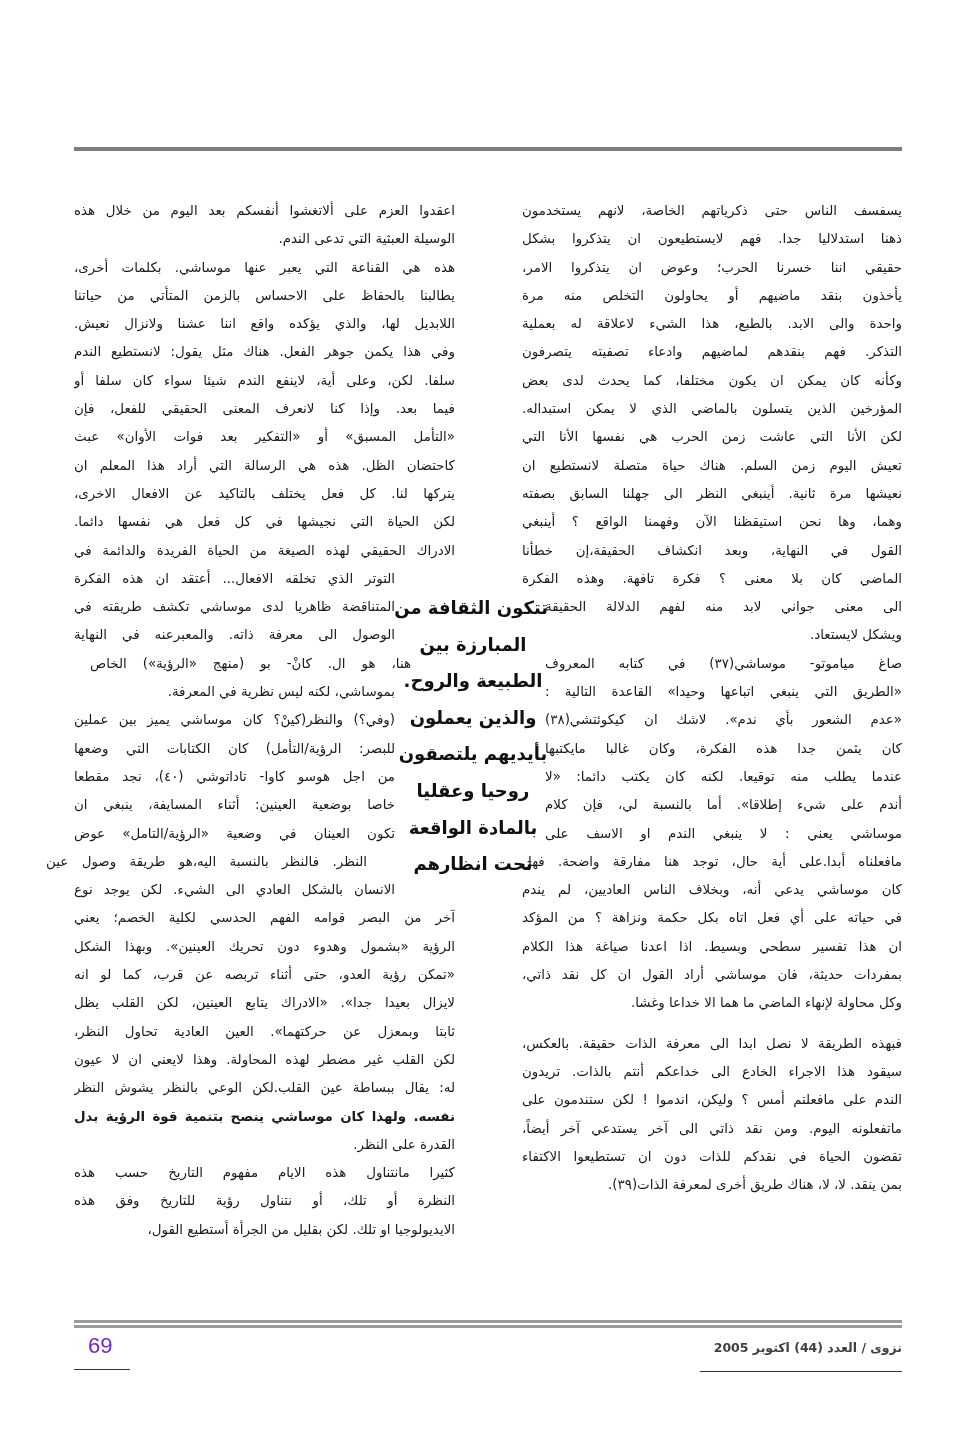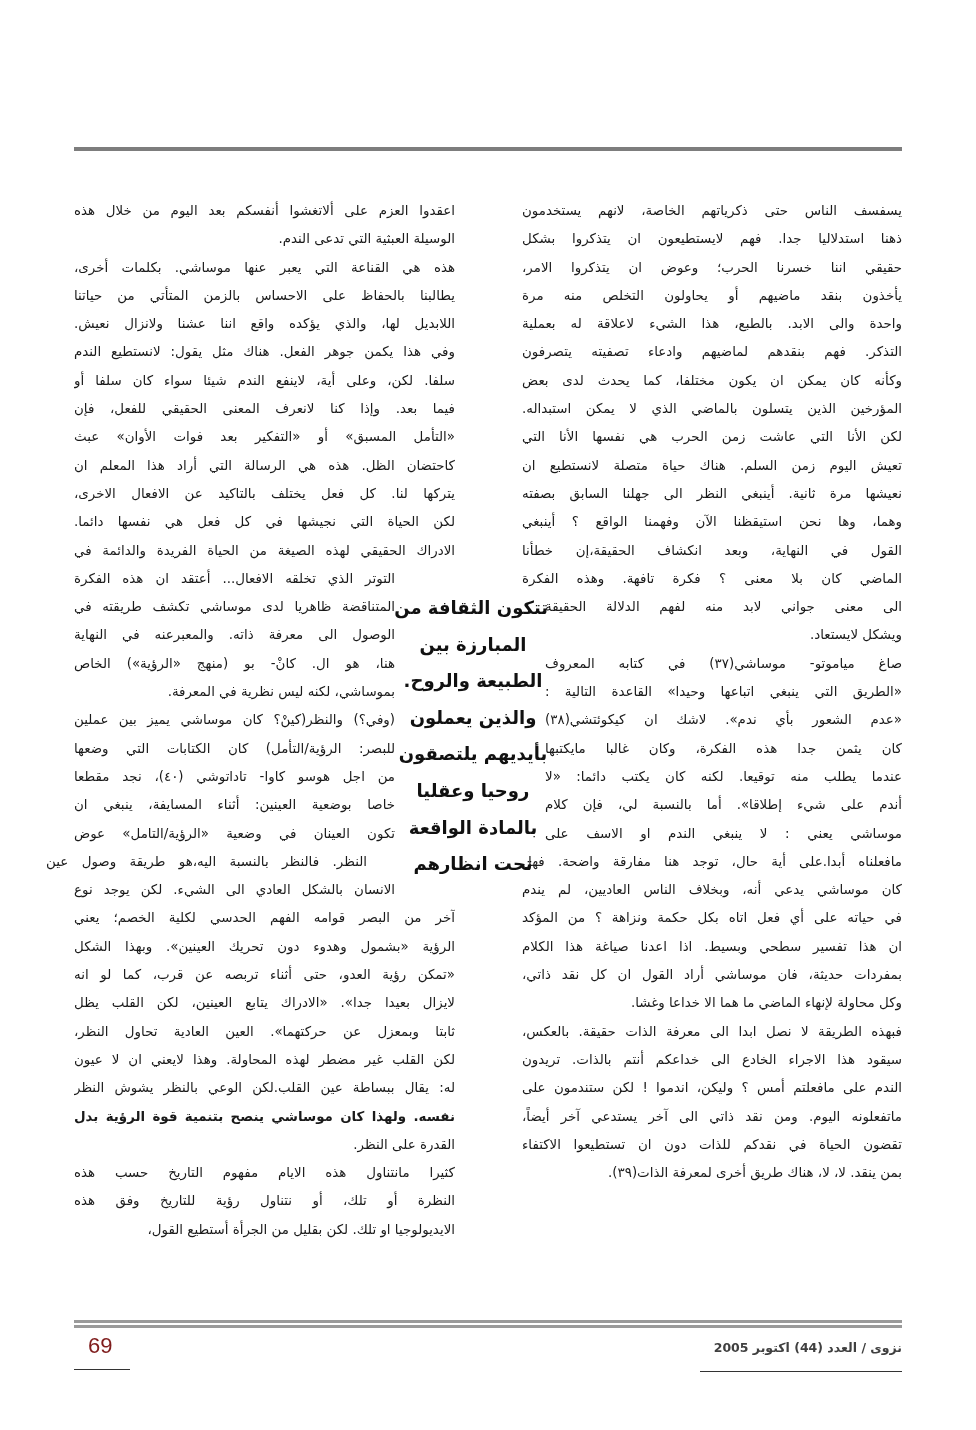--- a/index.html
+++ b/index.html
@@ -82,7 +82,7 @@
     <span class="ln just" style="width: 321px; margin-right: 60px;">التوتر الذي تخلقه الافعال... أعتقد ان هذه الفكرة</span>
     <span class="ln just" style="width: 321px; margin-right: 60px;">المتناقضة ظاهريا لدى موساشي تكشف طريقته في</span>
     <span class="ln just" style="width: 321px; margin-right: 60px;">الوصول الى معرفة ذاته. والمعبرعنه في النهاية</span>
-    <span class="ln just" style="width: 321px; margin-right: 60px;">هنا، هو ال. كانْ- بو (منهج «الرؤية») الخاص</span>
+    <span class="ln just" style="width: 321px; margin-right: 44px;">هنا، هو ال. كانْ- بو (منهج «الرؤية») الخاص</span>
     <span class="ln" style="width: 321px; margin-right: 60px;">بموساشي، لكنه ليس نظرية في المعرفة.</span>
     <span class="ln just" style="width: 321px; margin-right: 60px;">(وفي؟) والنظر(كينْ؟ كان موساشي يميز بين عملين</span>
     <span class="ln just" style="width: 321px; margin-right: 60px;">للبصر: الرؤية/التأمل) كان الكتابات التي وضعها</span>

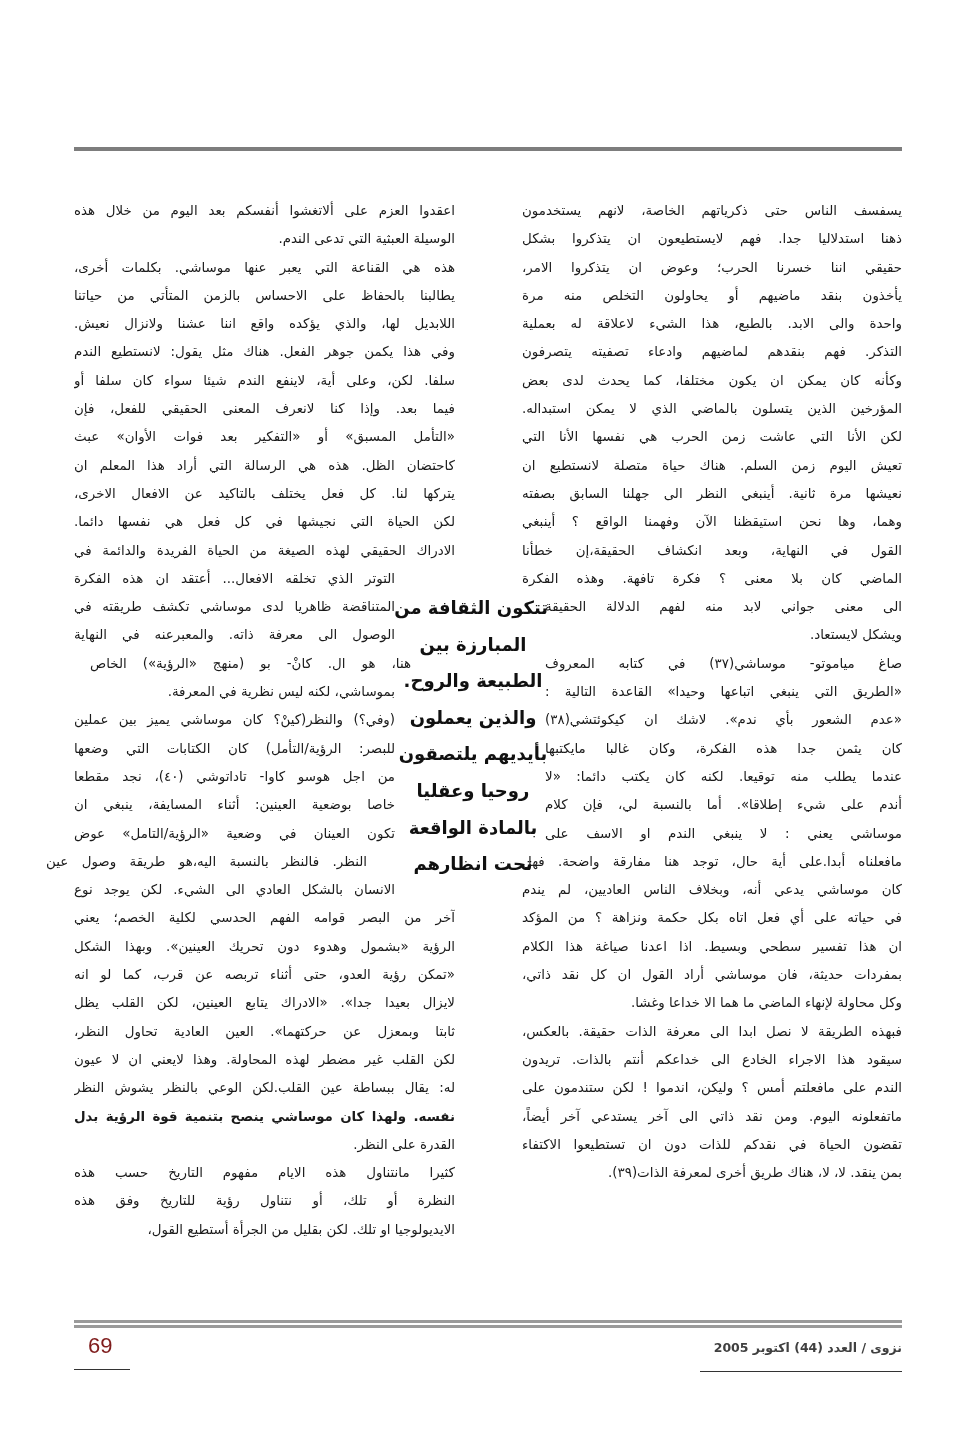--- a/index.html
+++ b/index.html
@@ -57,7 +57,7 @@
     <span class="ln just" style="width: 380px;">ان هذا تفسير سطحي وبسيط. اذا اعدنا صياغة هذا الكلام</span>
     <span class="ln just" style="width: 380px;">بمفردات حديثة، فان موساشي أراد القول ان كل نقد ذاتي،</span>
     <span class="ln" style="width: 380px;">وكل محاولة لإنهاء الماضي ما هما الا خداعا وغشا.</span>
-    <span class="ln just" style="width: 380px;">فبهذه الطريقة لا نصل ابدا الى معرفة الذات حقيقة. بالعكس،</span>
+    <span class="ln just" style="width: 380px; margin-top: 12px;">فبهذه الطريقة لا نصل ابدا الى معرفة الذات حقيقة. بالعكس،</span>
     <span class="ln just" style="width: 380px;">سيقود هذا الاجراء الخادع الى خداعكم أنتم بالذات. تريدون</span>
     <span class="ln just" style="width: 380px;">الندم على مافعلتم أمس ؟ وليكن، اندموا ! لكن ستندمون على</span>
     <span class="ln just" style="width: 380px;">ماتفعلونه اليوم. ومن نقد ذاتي الى آخر يستدعي آخر أيضاً،</span>

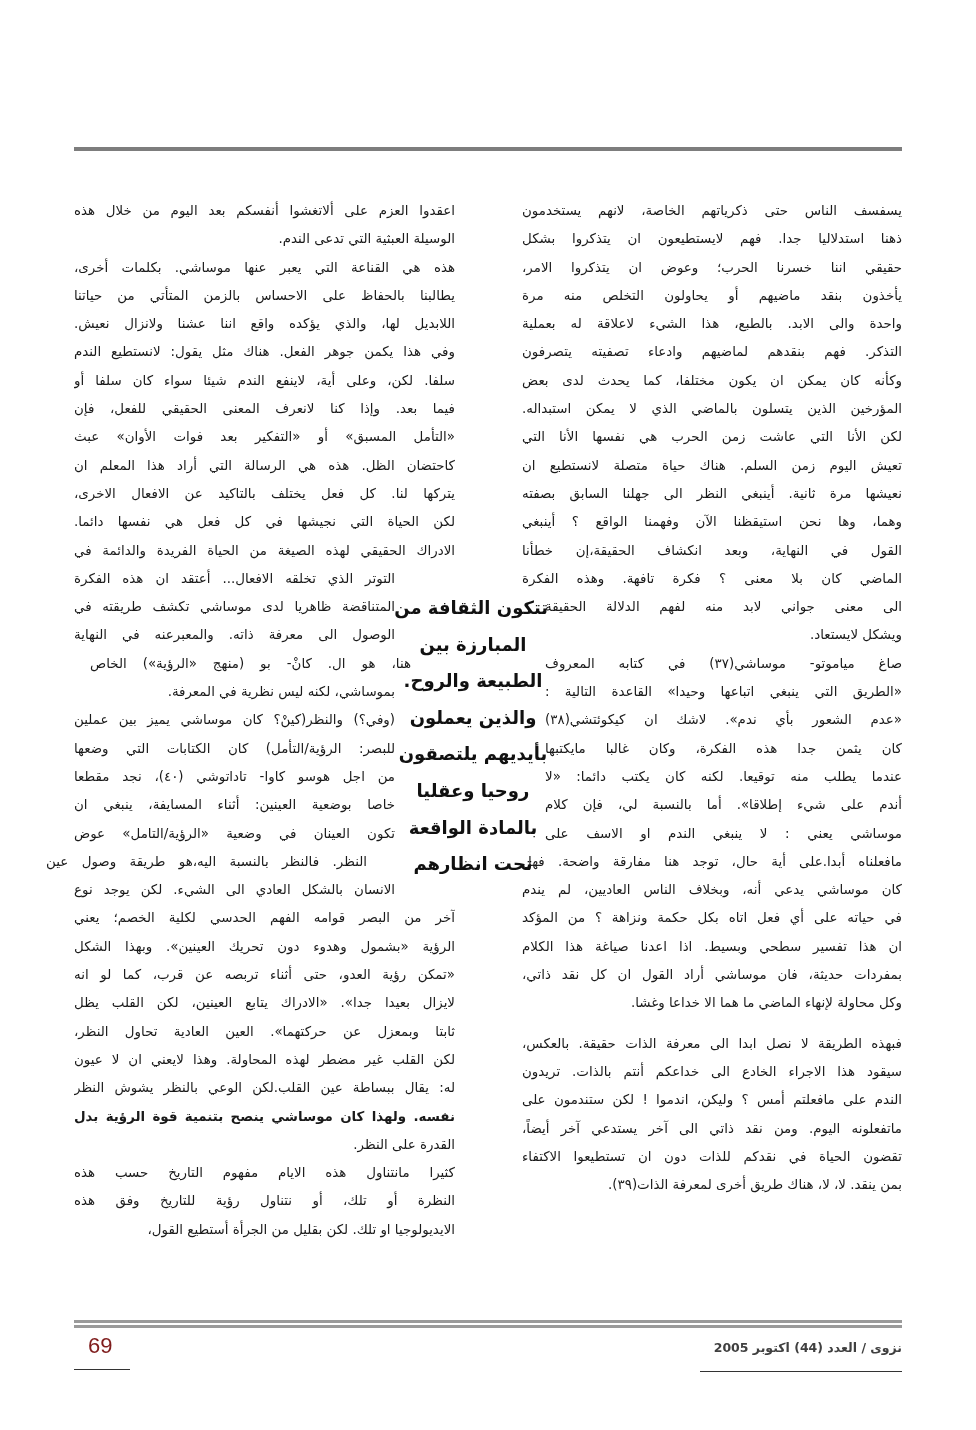--- a/index.html
+++ b/index.html
@@ -16,7 +16,7 @@
   .foot-rule1 { position:absolute; left:74px; top:1320px; width:828px; height:3px; background:#9a9a9a; }
   .foot-rule2 { position:absolute; left:74px; top:1325px; width:828px; height:3px; background:#9a9a9a; }
   .page-num { position:absolute; left:88px; top:1333px; font-family:"Liberation Sans", sans-serif;
-              font-size:22px; color:#7f1d1d; }
+              font-size:22px; color:#6d28d9; }
   .page-line { position:absolute; left:74px; top:1369px; width:56px; height:1px; background:#333; }
   .mag { position:absolute; right:74px; top:1340px; direction:rtl; font-family:"DejaVu Sans", sans-serif;
          font-weight:bold; font-size:12.5px; color:#404040; white-space:nowrap; }

